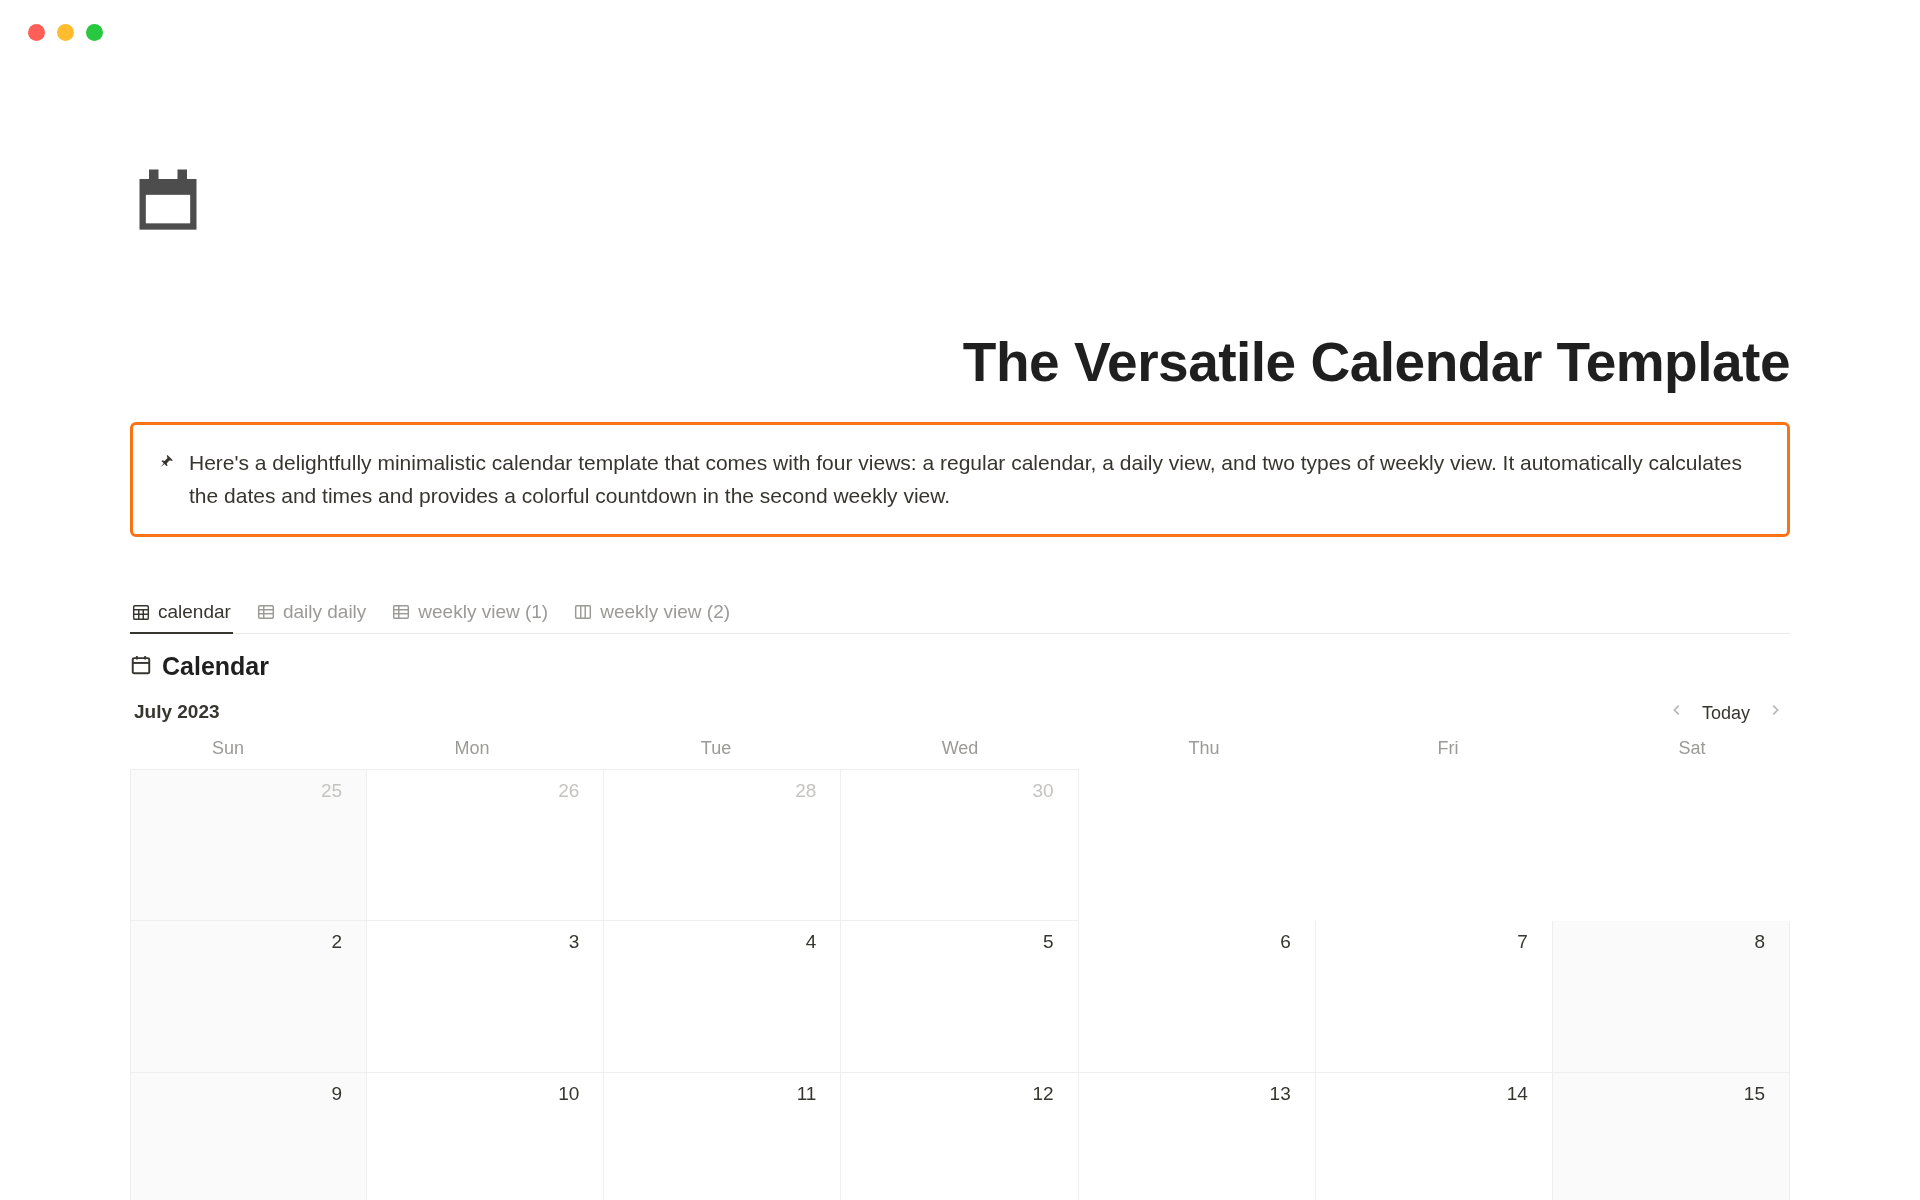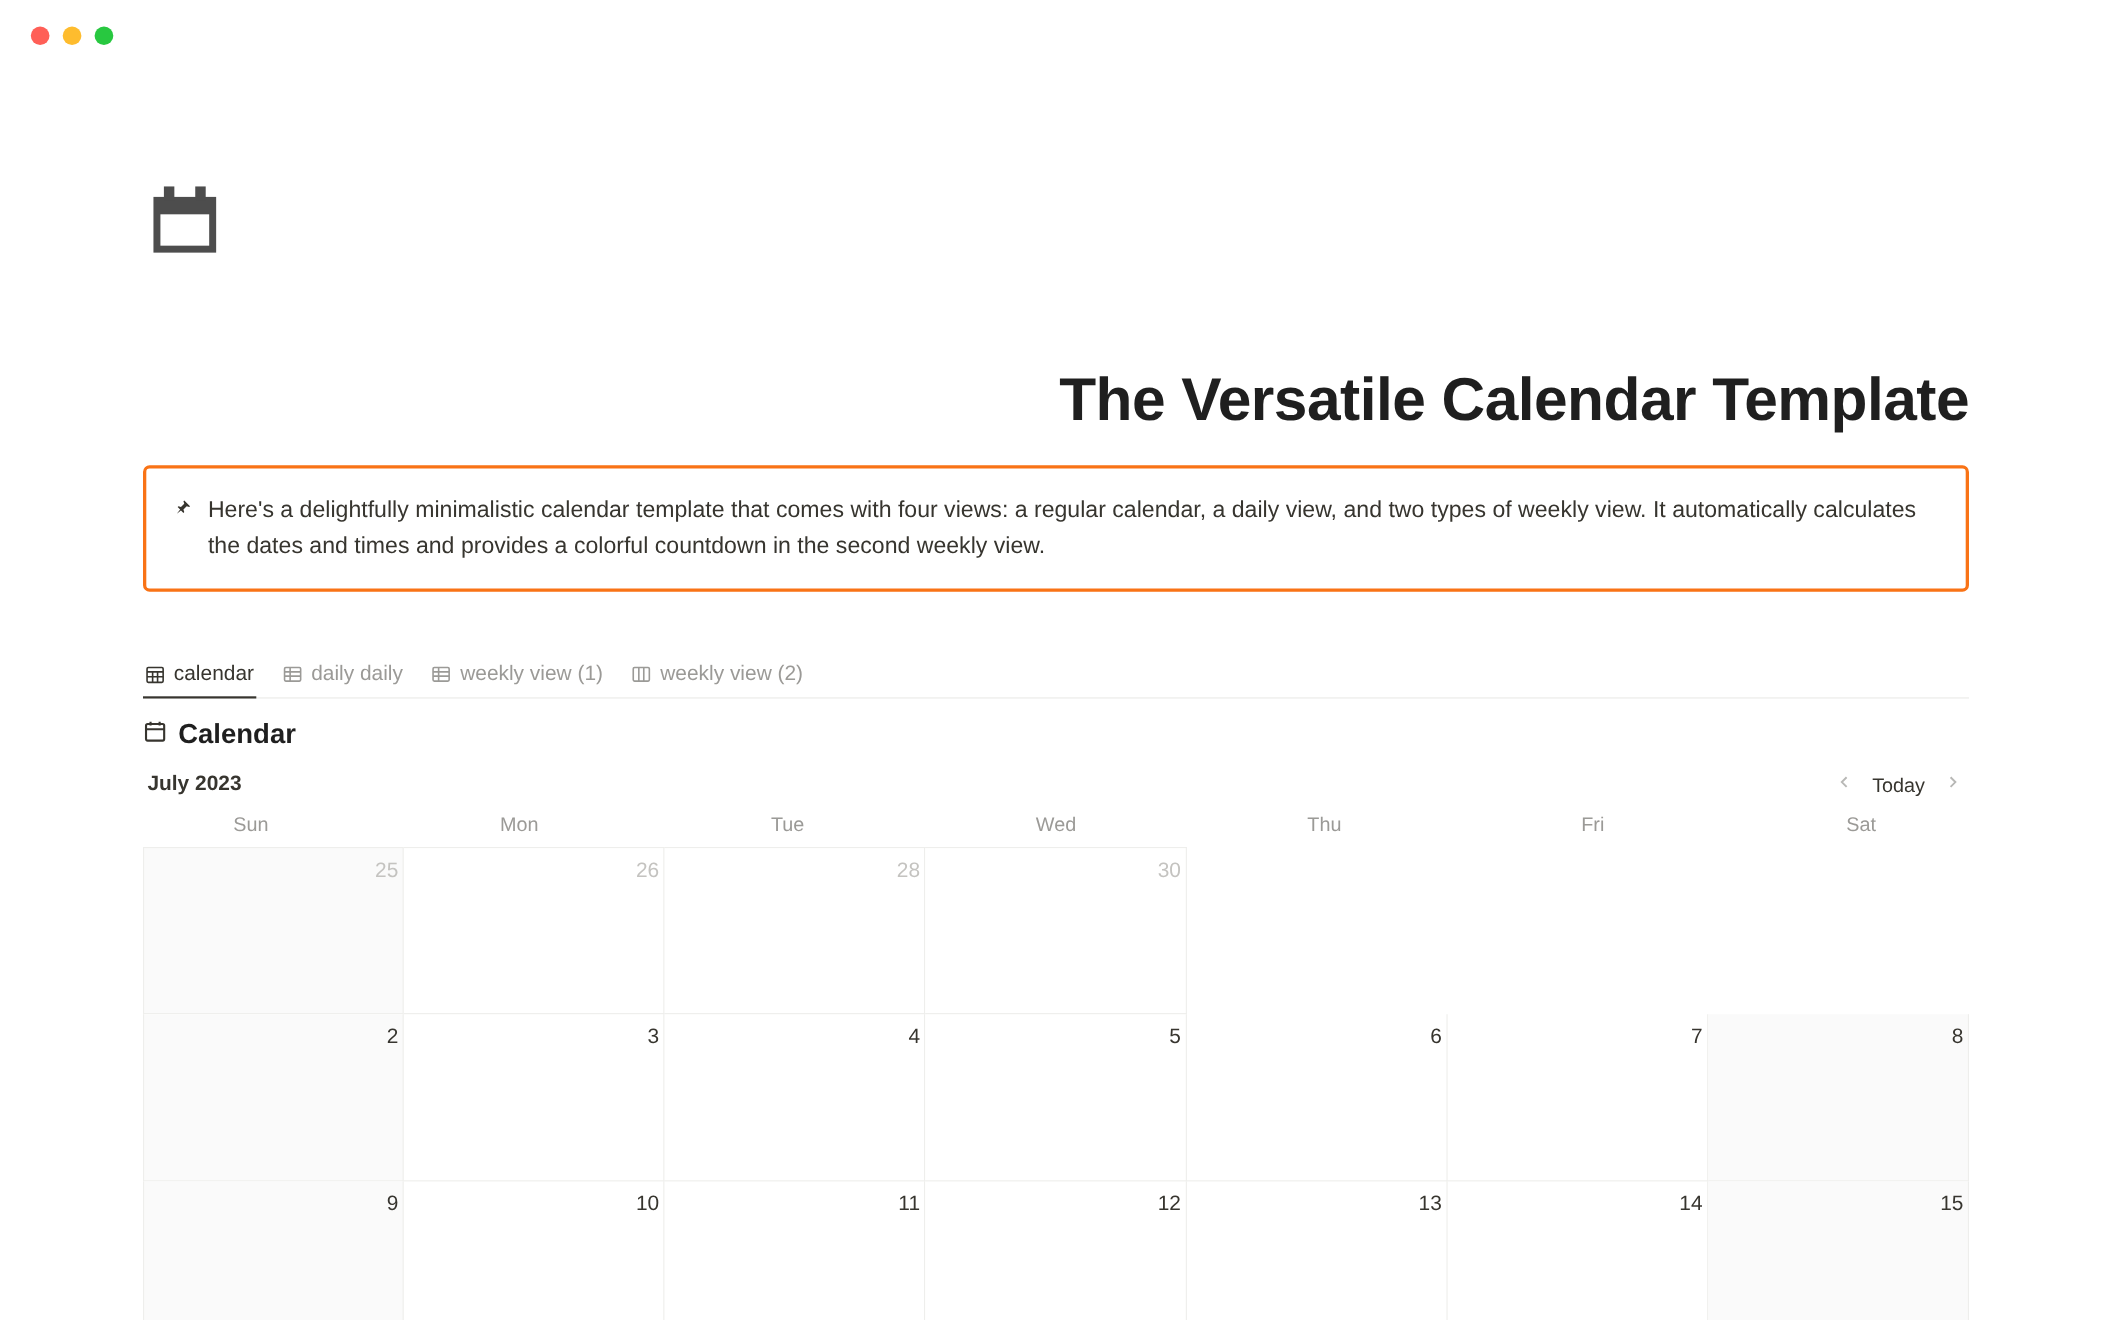--- a/index.html
+++ b/index.html
@@ -183,7 +183,7 @@
     border-left: none;
     border-top: none;
     position: relative;
-    padding: 10px 4px;
+    padding: 10px 24px;
     text-align: right;
     font-size: 19px;
     color: #37352f;

